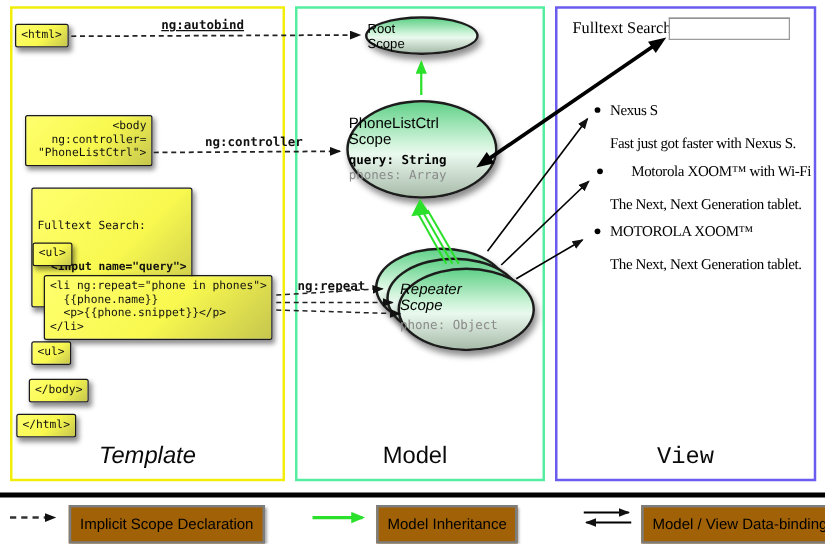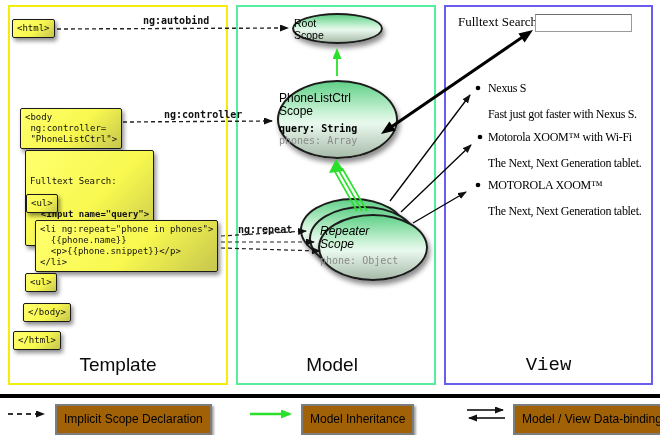--- a/index.html
+++ b/index.html
@@ -76,7 +76,7 @@
   <div class="codebox" style="left:23px;top:303px;">&lt;/body&gt;</div>
   <div class="codebox" style="left:13px;top:331px;">&lt;/html&gt;</div>
 
-  <div class="conn-label" style="left:143px;top:15px;">ng:autobind</div>
+  <div class="conn-label" style="left:129px;top:15px;text-decoration:underline;">ng:autobind</div>
   <div class="conn-label" style="left:135px;top:109px;margin-left:29px;">ng:controller</div>
   <div class="conn-label" style="left:238px;top:224px;text-align:center;">ng:repeat</div>
 

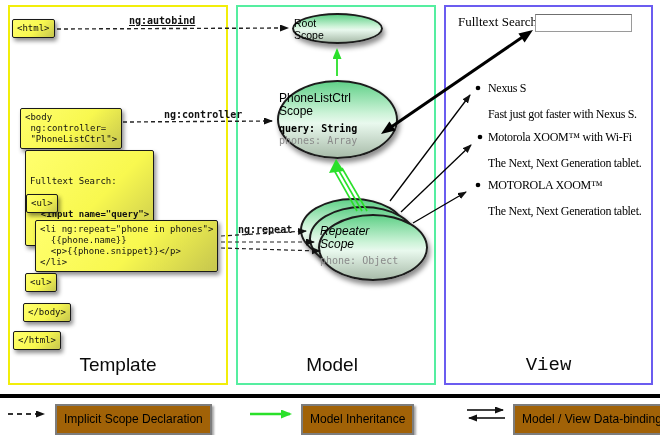--- a/index.html
+++ b/index.html
@@ -60,7 +60,7 @@
   <div class="panel-title" style="left:444px;width:209px;font-family:Liberation Mono, monospace;">View</div>
 
   <div class="codebox" style="left:12px;top:19px;">&lt;html&gt;</div>
-  <div class="codebox" style="left:20px;top:108px;">&lt;body
+  <div class="codebox" style="left:20px;top:92px;text-align:right;">&lt;body
  ng:controller=
  "PhoneListCtrl"&gt;</div>
   <div class="codebox" style="left:25px;top:150px;">

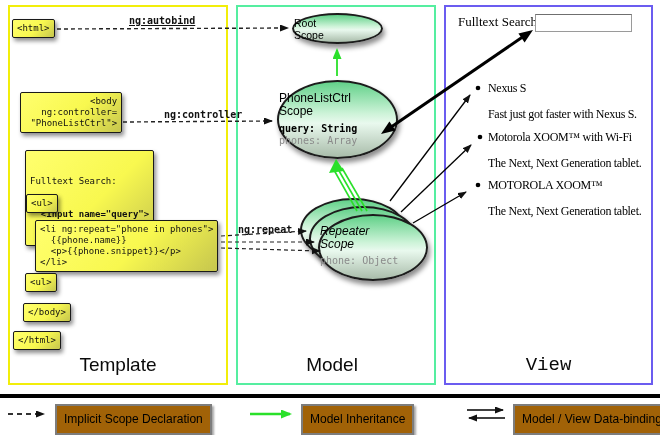--- a/index.html
+++ b/index.html
@@ -103,7 +103,7 @@
 
   <div class="view-item-title" style="left:488px;top:81px;">Nexus S</div>
   <div class="view-item-desc" style="left:488px;top:107px;">Fast just got faster with Nexus S.</div>
-  <div class="view-item-title" style="left:488px;top:130px;text-align:right;">Motorola XOOM™ with Wi-Fi</div>
+  <div class="view-item-title" style="left:505px;top:130px;text-align:right;">Motorola XOOM™ with Wi-Fi</div>
   <div class="view-item-desc" style="left:488px;top:156px;">The Next, Next Generation tablet.</div>
   <div class="view-item-title" style="left:488px;top:178px;">MOTOROLA XOOM™</div>
   <div class="view-item-desc" style="left:488px;top:204px;">The Next, Next Generation tablet.</div>

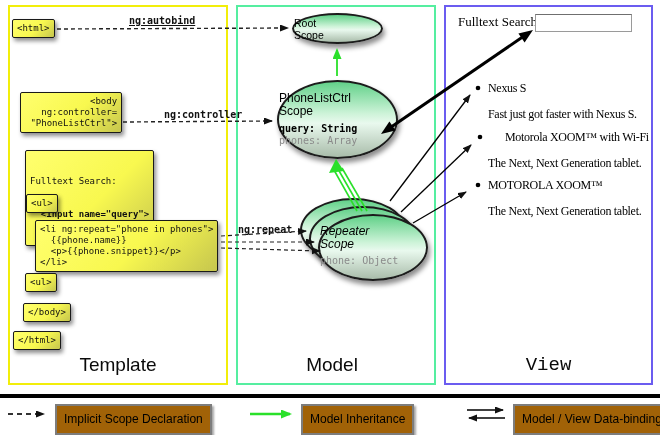--- a/index.html
+++ b/index.html
@@ -55,7 +55,7 @@
   <div class="panel panel-model"></div>
   <div class="panel panel-view"></div>
 
-  <div class="panel-title" style="left:8px;width:220px;">Template</div>
+  <div class="panel-title" style="left:8px;width:220px;font-style:italic;">Template</div>
   <div class="panel-title" style="left:236px;width:192px;">Model</div>
   <div class="panel-title" style="left:444px;width:209px;font-family:Liberation Mono, monospace;">View</div>
 

